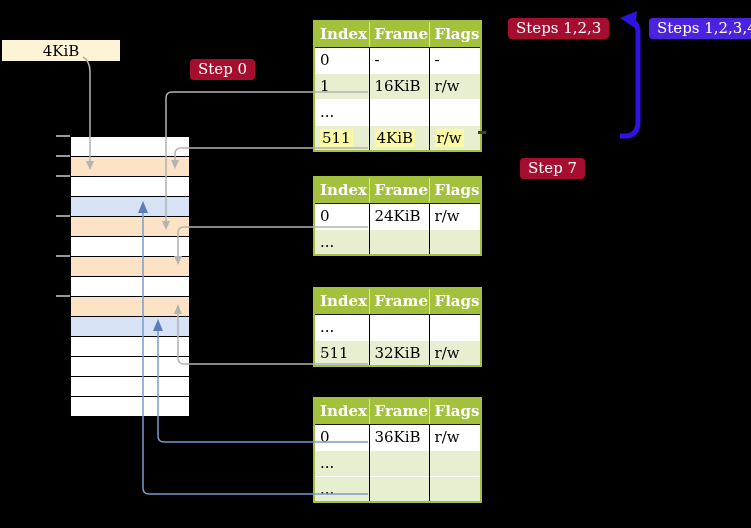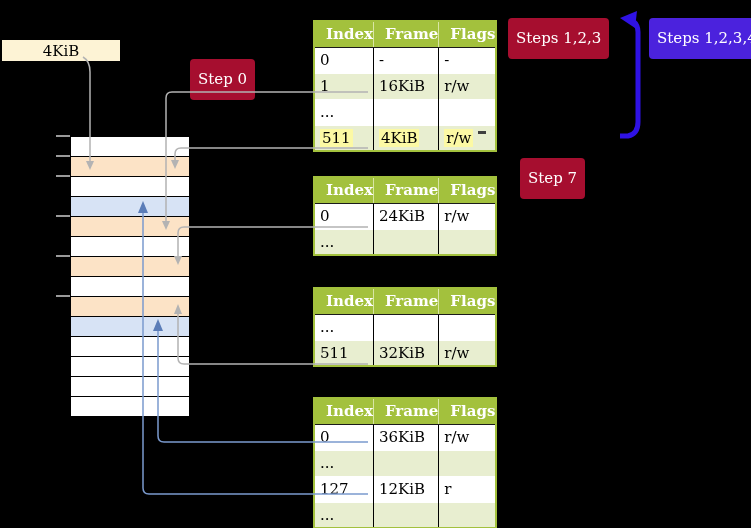--- a/index.html
+++ b/index.html
@@ -56,7 +56,7 @@
   }
   table.ptable th{
     background:var(--table-header-green);color:#fff;font-weight:bold;
-    text-align:left;height:26px;padding:0 0 0 11px;box-sizing:border-box;
+    text-align:left;height:26px;padding:0 0 0 5px;box-sizing:border-box;
     border-right:1px solid #d9e6a4;border-bottom:1px solid #1a1a1a;
   }
   table.ptable th:last-child{border-right:none;}

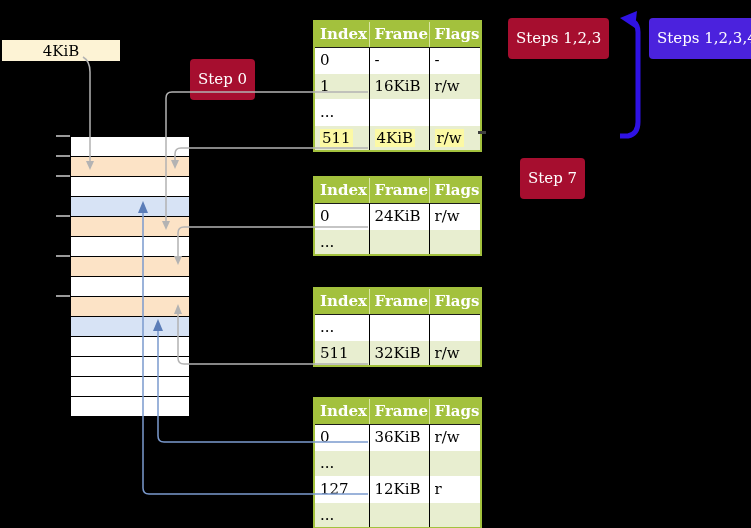--- a/index.html
+++ b/index.html
@@ -33,7 +33,7 @@
   
   .badge{
     position:absolute;font-size:15px;color:#fff;
-    padding:12px 8px;border-radius:4px;white-space:nowrap;line-height:17px;
+    padding:2px 8px;border-radius:4px;white-space:nowrap;line-height:17px;
   }
   .badge.red{background:var(--badge-red);}
   .badge.blue{background:var(--badge-blue);}

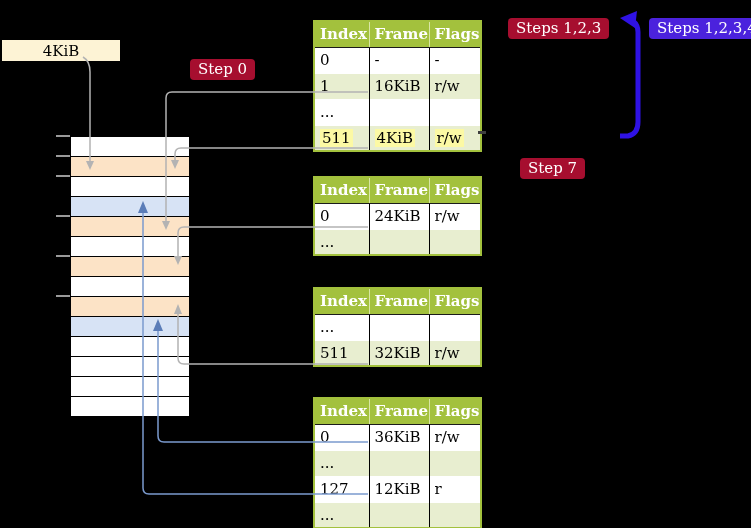--- a/index.html
+++ b/index.html
@@ -210,11 +210,6 @@
         <td class="c2"></td>
         <td class="c3"></td>
       </tr>
-      <tr>
-        <td class="c1">127</td>
-        <td class="c2">12KiB</td>
-        <td class="c3">r</td>
-      </tr>
       <tr class="shaded">
         <td class="c1">...</td>
         <td class="c2"></td>

